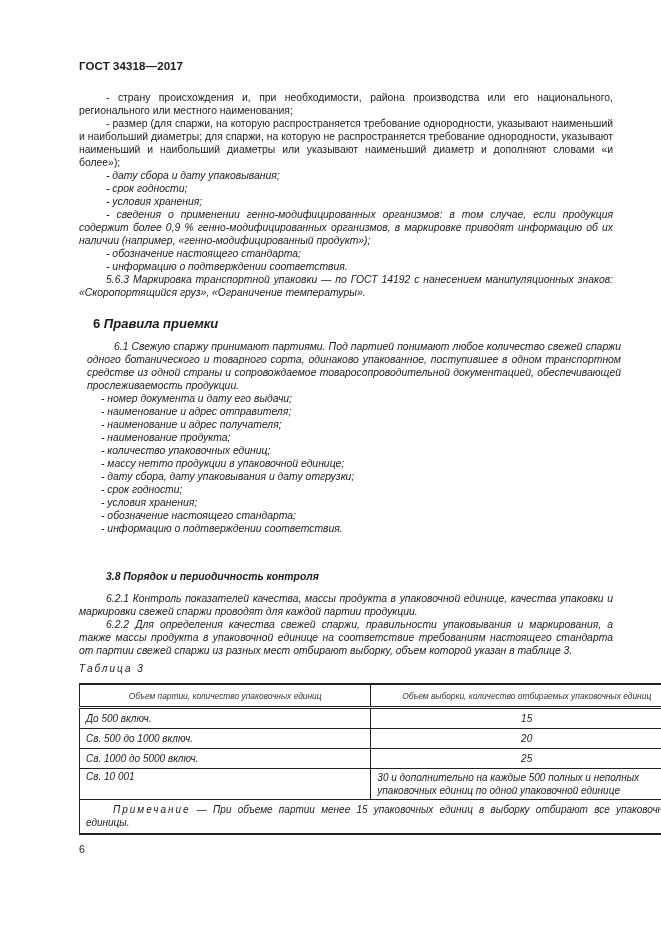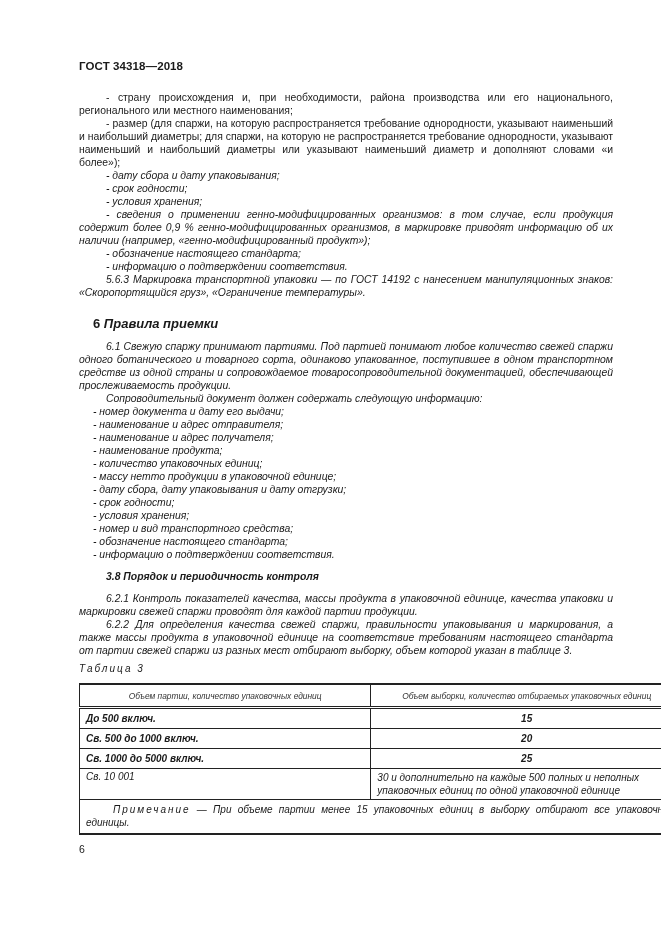--- a/index.html
+++ b/index.html
@@ -33,7 +33,7 @@
 
 <div class="page">
 
-  <div class="header">ГОСТ 34318—2018</div>
+  <div class="header">ГОСТ 34318—2017</div>
 
   <div class="block text" style="top:91px;">
     <p class="p ind">- страну происхождения и, при необходимости, района производства или его национального, регионального или местного наименования;</p>

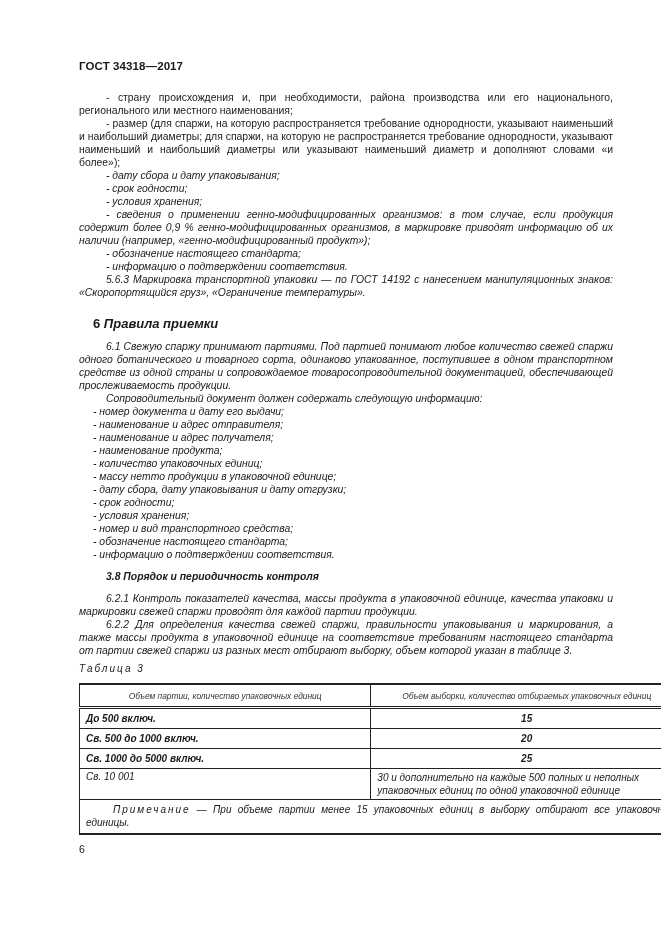--- a/index.html
+++ b/index.html
@@ -52,7 +52,7 @@
     <span>Правила приемки</span>
   </div>
 
-  <div class="block text it" style="top:340px;">
+  <div class="block text it" style="top:340px;margin-left:8px;">
     <p class="p ind">6.1 Свежую спаржу принимают партиями. Под партией понимают любое количество свежей спаржи одного ботанического и товарного сорта, одинаково упакованное, поступившее в одном транспортном средстве из одной страны и сопровождаемое товаросопроводительной документацией, обеспечивающей прослеживаемость продукции.</p>
     <p class="p ind">Сопроводительный документ должен содержать следующую информацию:</p>
     <div style="padding-left:14px;">

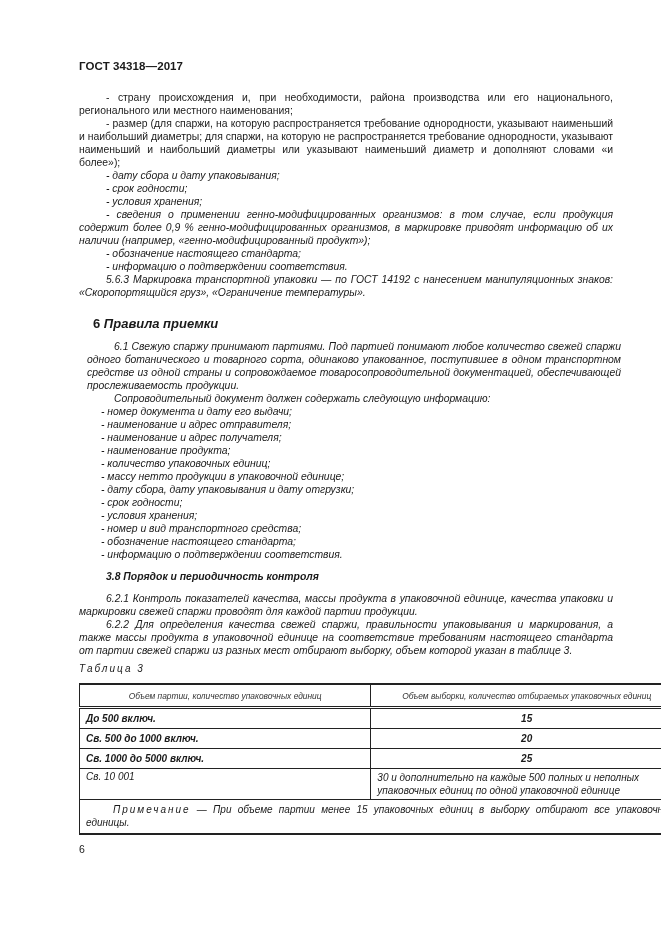--- a/index.html
+++ b/index.html
@@ -54,7 +54,6 @@
 
   <div class="block text it" style="top:340px;margin-left:8px;">
     <p class="p ind">6.1 Свежую спаржу принимают партиями. Под партией понимают любое количество свежей спаржи одного ботанического и товарного сорта, одинаково упакованное, поступившее в одном транспортном средстве из одной страны и сопровождаемое товаросопроводительной документацией, обеспечивающей прослеживаемость продукции.</p>
-    <p class="p ind">Сопроводительный документ должен содержать следующую информацию:</p>
     <div style="padding-left:14px;">
       <p class="p">- номер документа и дату его выдачи;</p>
       <p class="p">- наименование и адрес отправителя;</p>

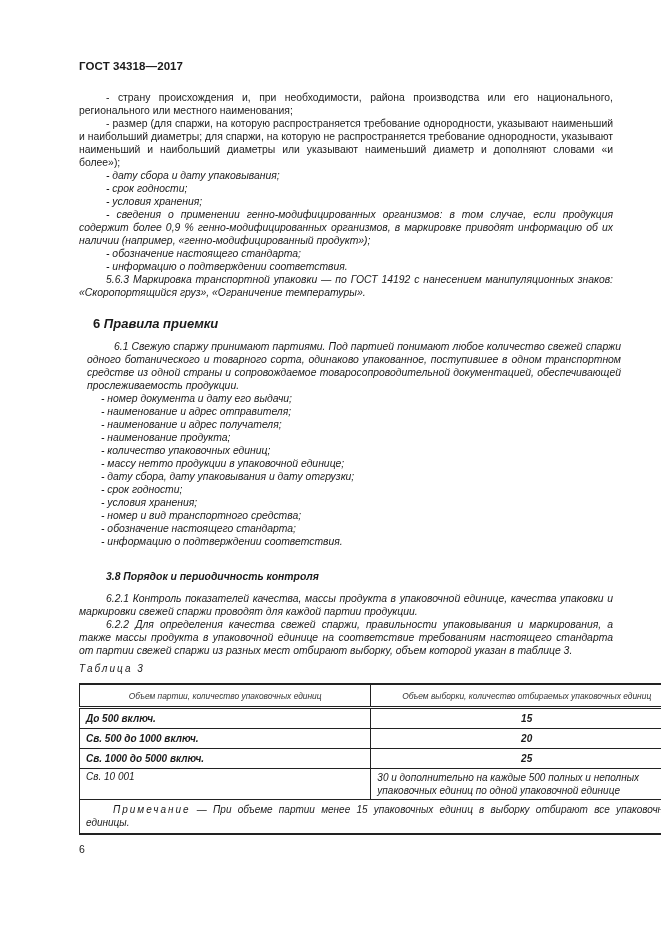--- a/index.html
+++ b/index.html
@@ -64,7 +64,6 @@
       <p class="p">- дату сбора, дату упаковывания и дату отгрузки;</p>
       <p class="p">- срок годности;</p>
       <p class="p">- условия хранения;</p>
-      <p class="p">- номер и вид транспортного средства;</p>
       <p class="p">- обозначение настоящего стандарта;</p>
       <p class="p">- информацию о подтверждении соответствия.</p>
     </div>

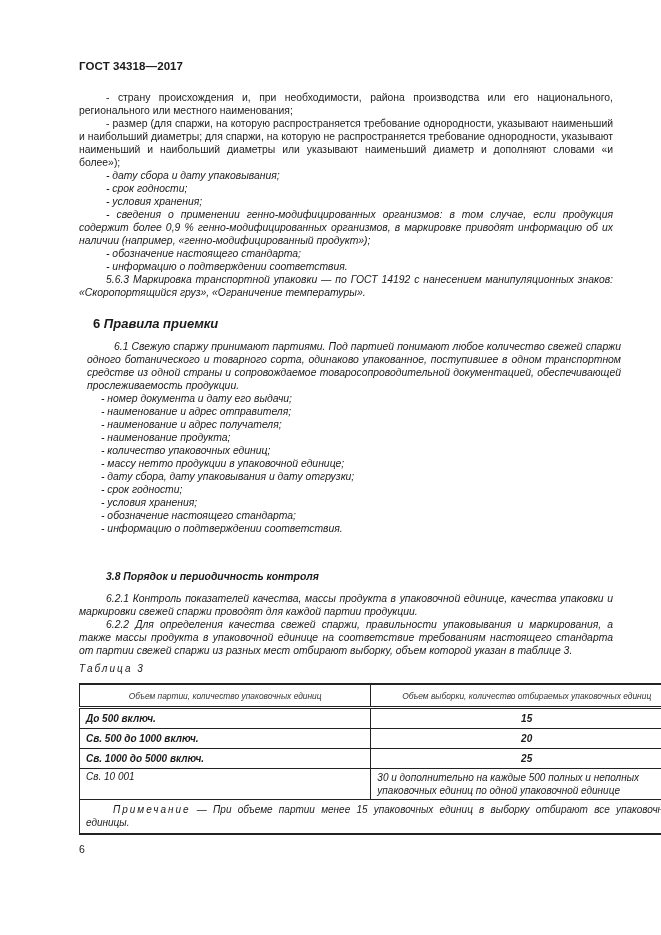--- a/index.html
+++ b/index.html
@@ -23,7 +23,7 @@
     table.t3 thead tr { border-bottom: 3px double #222; }
     table.t3 td.c2 { text-align: center; }
     table.t3 td.c2l { text-align: left; line-height: 13px; }
-    table.t3 tr.row td { height: 15px; vertical-align: middle; font-weight: bold; }
+    table.t3 tr.row td { height: 15px; vertical-align: middle; }
     table.t3 td.note { text-align: justify; line-height: 13px; padding: 3px 6px 4px; margin-top: 11px; }
     table.t3 { border-top: 2px solid #222; border-bottom: 2px solid #222; }
     .pagenum { position: absolute; left: 0; top: 843px; font-size: 10.5px; }

